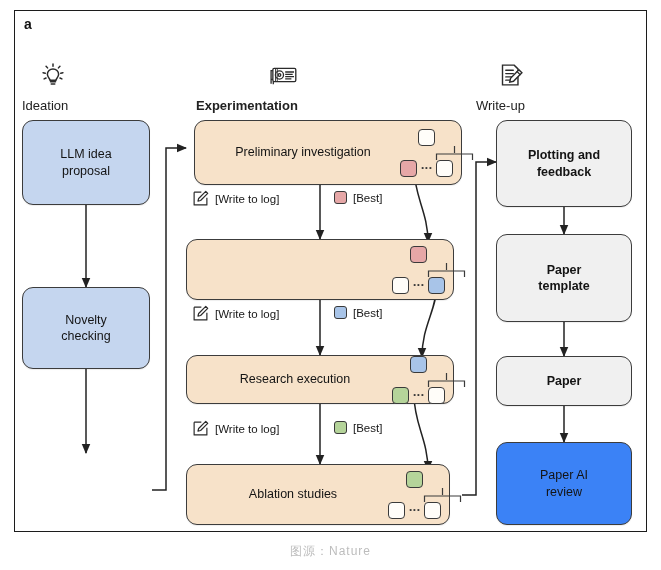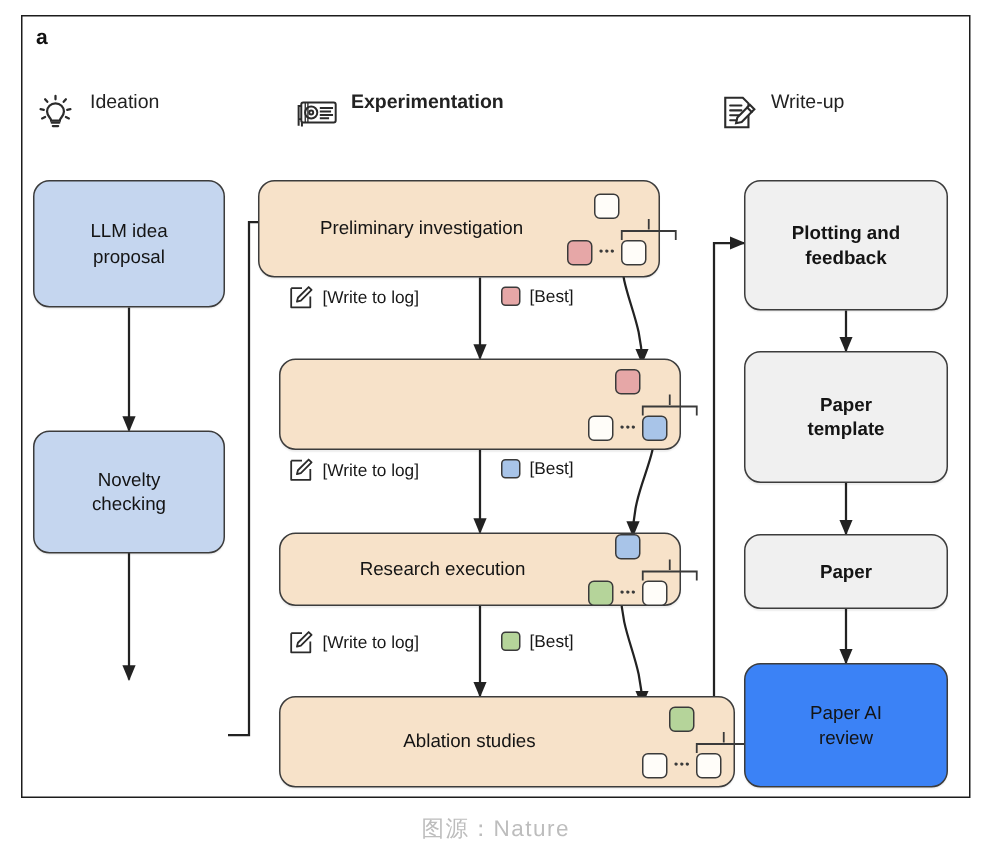--- a/index.html
+++ b/index.html
@@ -21,7 +21,7 @@
   }
 
   
-  .col-head{position:absolute;display:flex;align-items:flex-start;gap:8px;}
+  .col-head{position:absolute;display:flex;align-items:flex-end;gap:8px;flex-direction:column;}
   .col-head .label{font-size:13px;color:#222;white-space:nowrap;}
   .col-head .ico{width:30px;height:30px;flex:0 0 30px;}
 

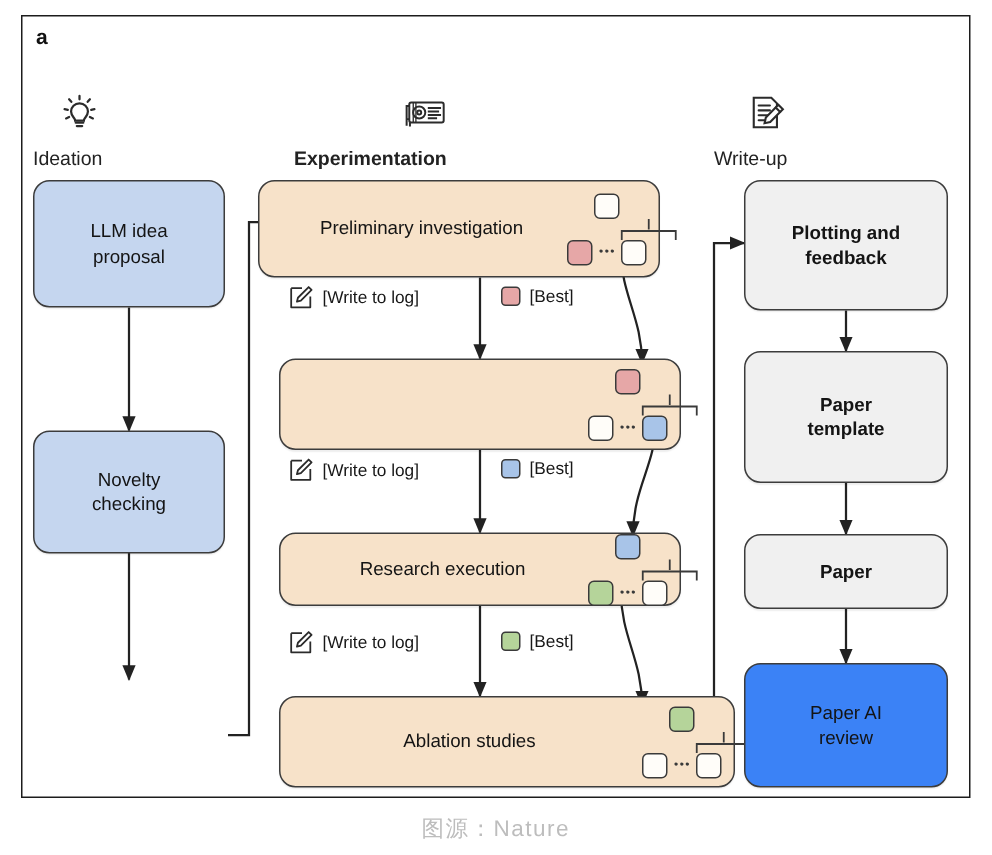--- a/index.html
+++ b/index.html
@@ -169,7 +169,7 @@
   </div>
 
 
-  <div class="node orange" style="left:172px;top:120px;width:268px;height:65px;">
+  <div class="node orange" style="left:194px;top:120px;width:268px;height:65px;">
     <span class="txt">Preliminary investigation</span>
     <span class="tree">
       <svg class="tlink" width="56" height="48" viewBox="0 0 56 48">

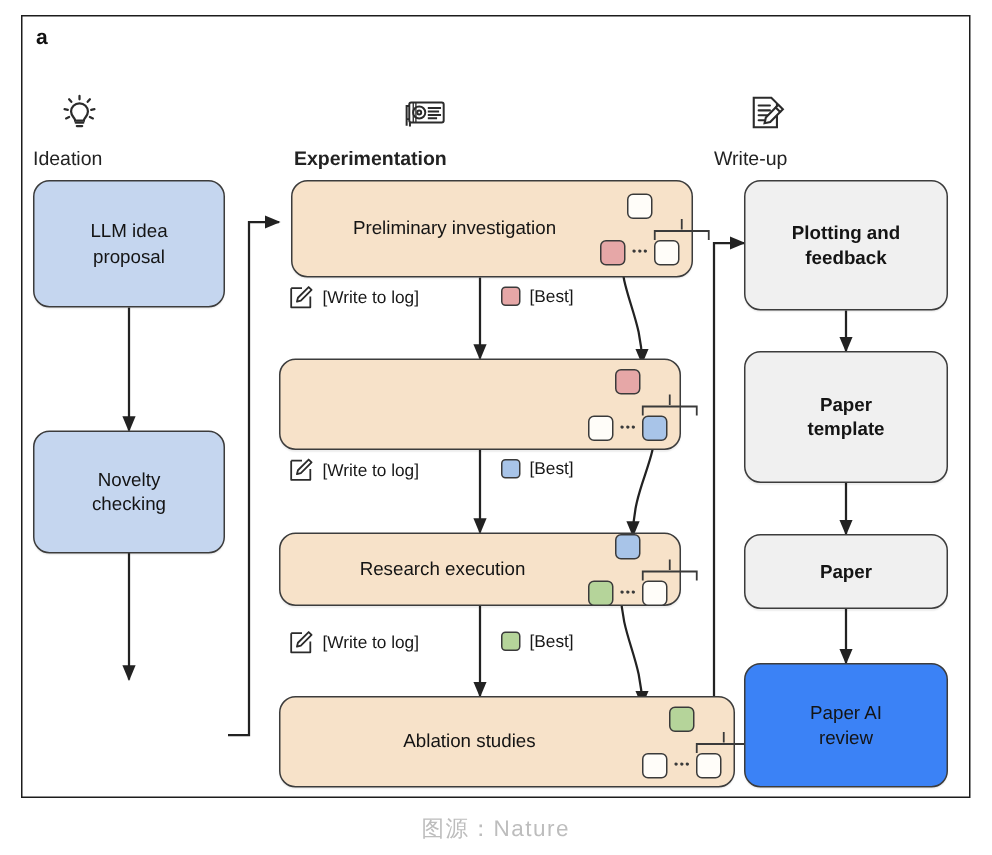--- a/index.html
+++ b/index.html
@@ -213,7 +213,7 @@
     </span>
   </div>
 
-  <div class="node orange" style="left:186px;top:464px;width:304px;height:61px;">
+  <div class="node orange" style="left:186px;top:464px;width:264px;height:61px;">
     <span class="txt">Ablation studies</span>
     <span class="tree">
       <svg class="tlink" width="56" height="48" viewBox="0 0 56 48">

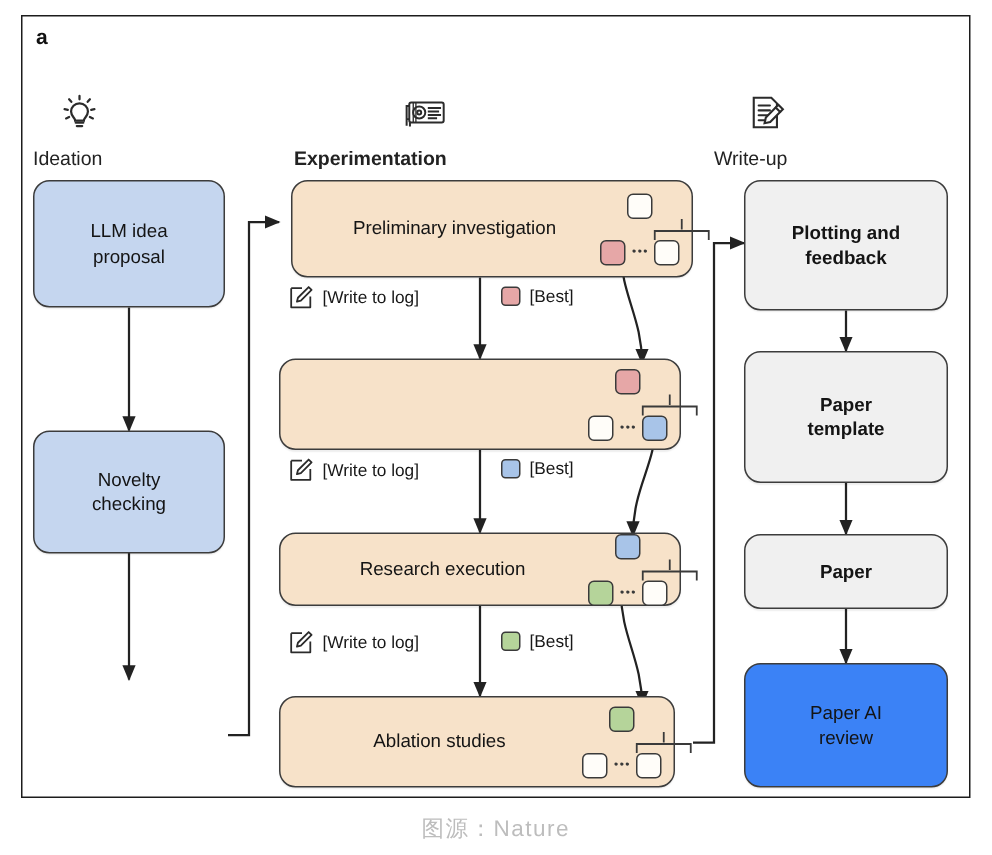--- a/index.html
+++ b/index.html
@@ -72,7 +72,7 @@
 
   .footer{
     position:absolute;left:0;top:543px;width:661px;text-align:center;
-    font-size:15px;color:#bdbdbd;letter-spacing:1px;
+    font-size:12px;color:#bdbdbd;letter-spacing:1px;
   }
 </style>
 </head>

